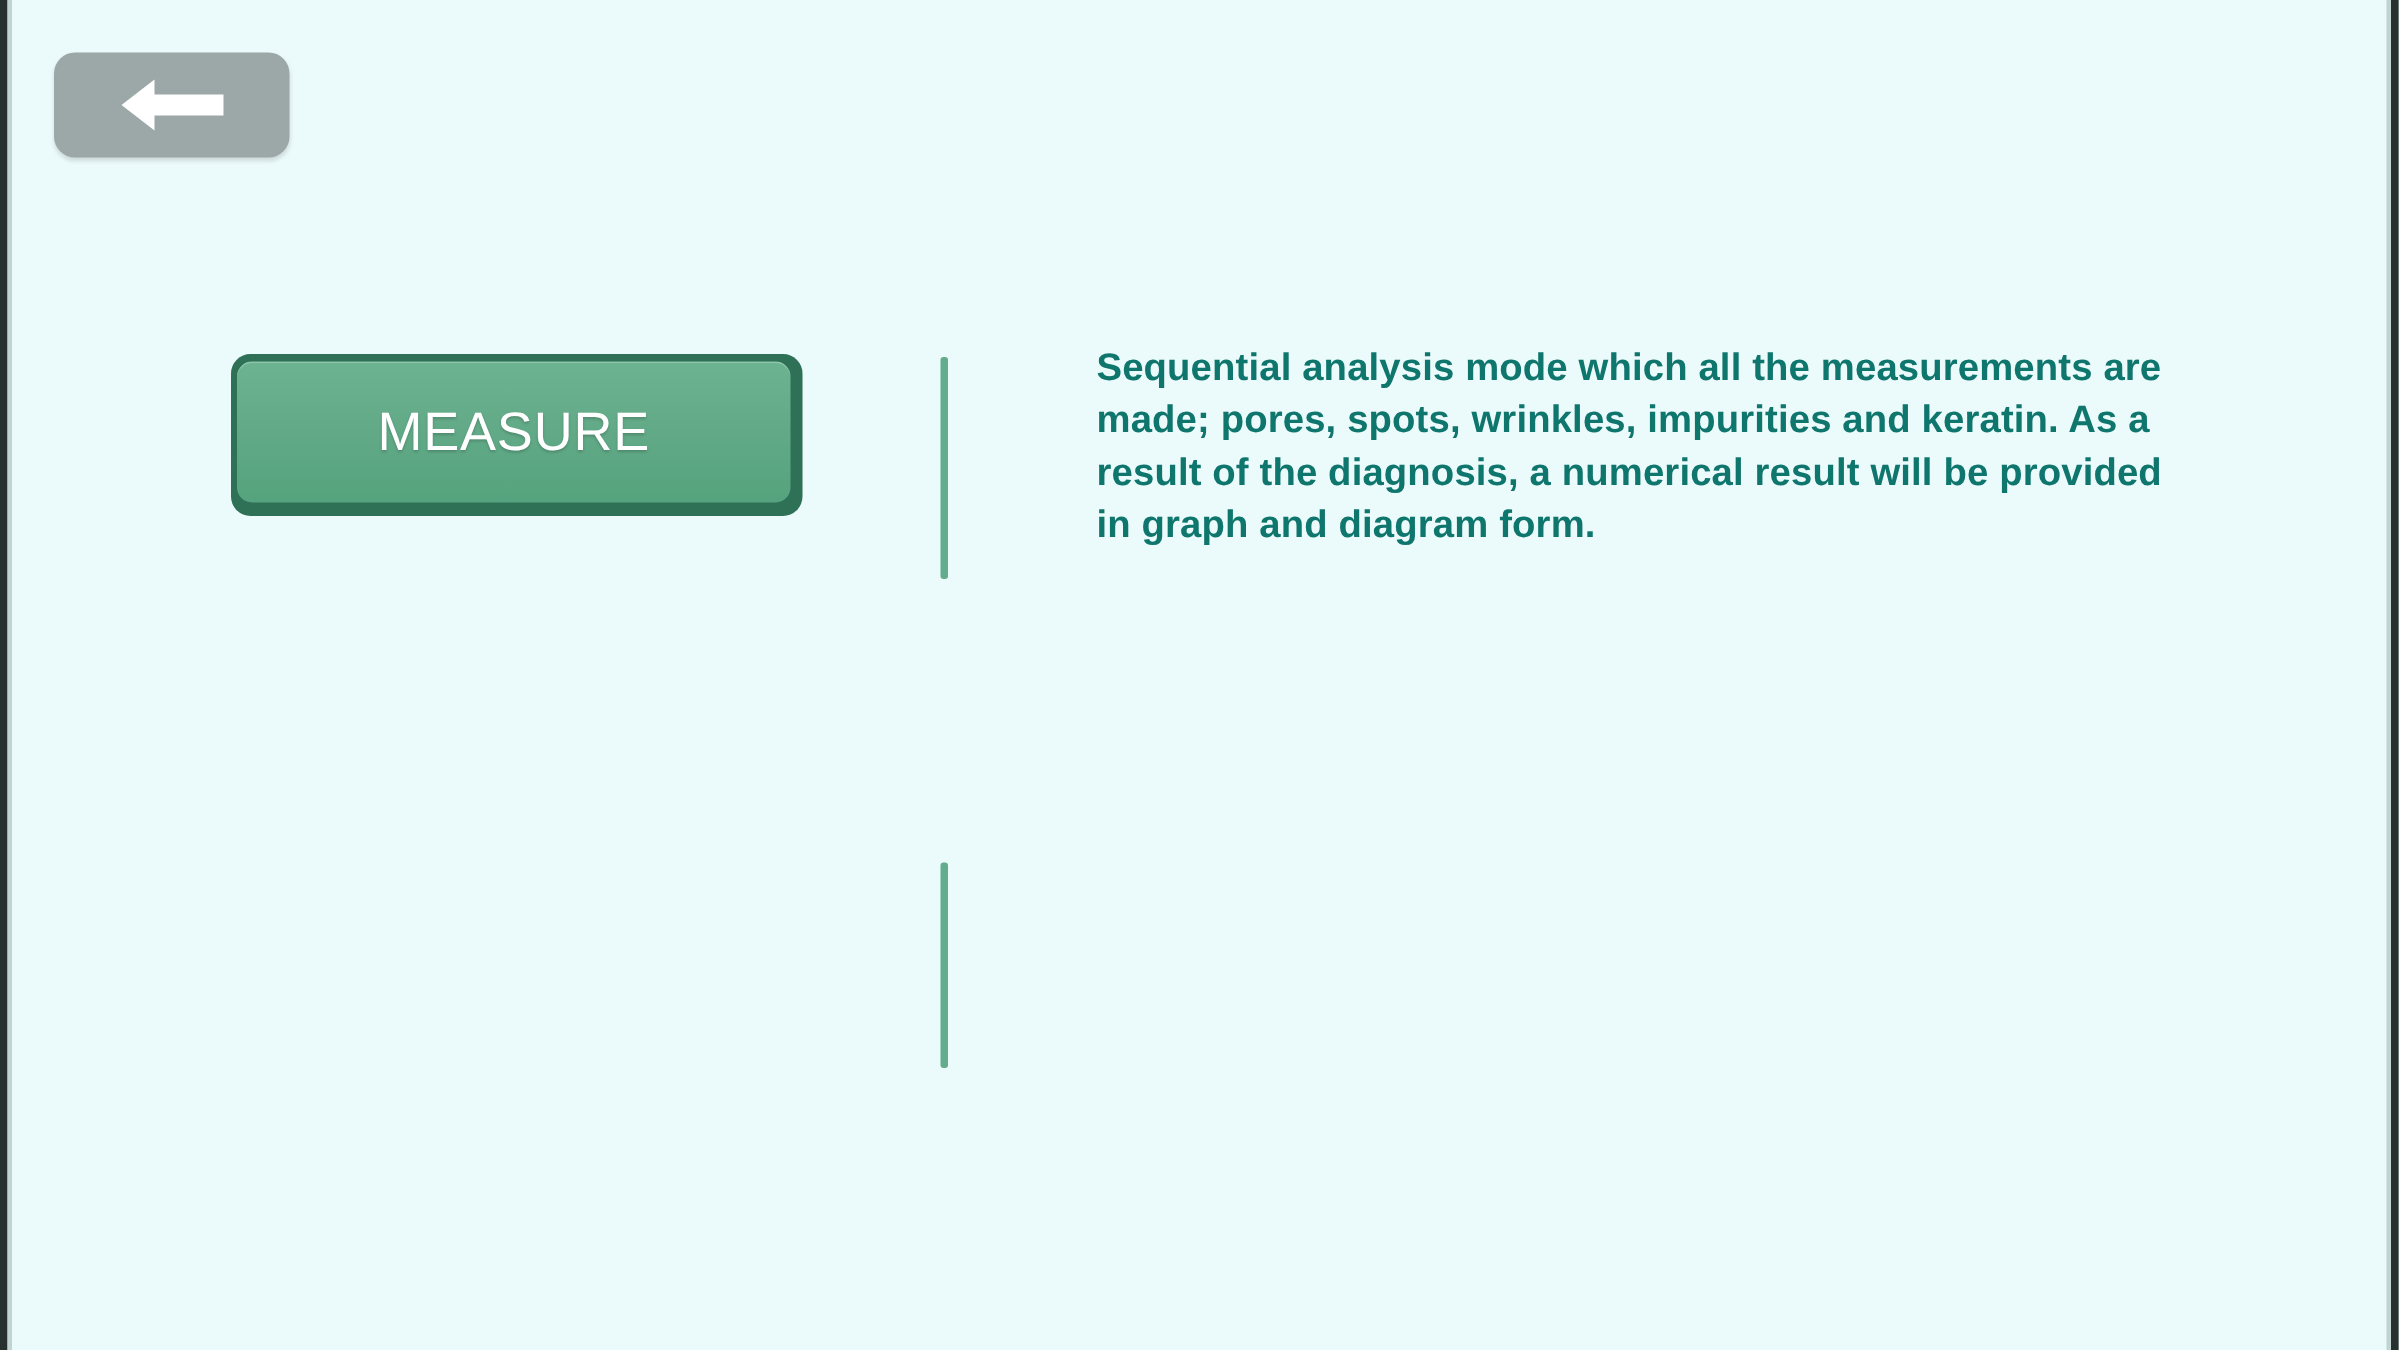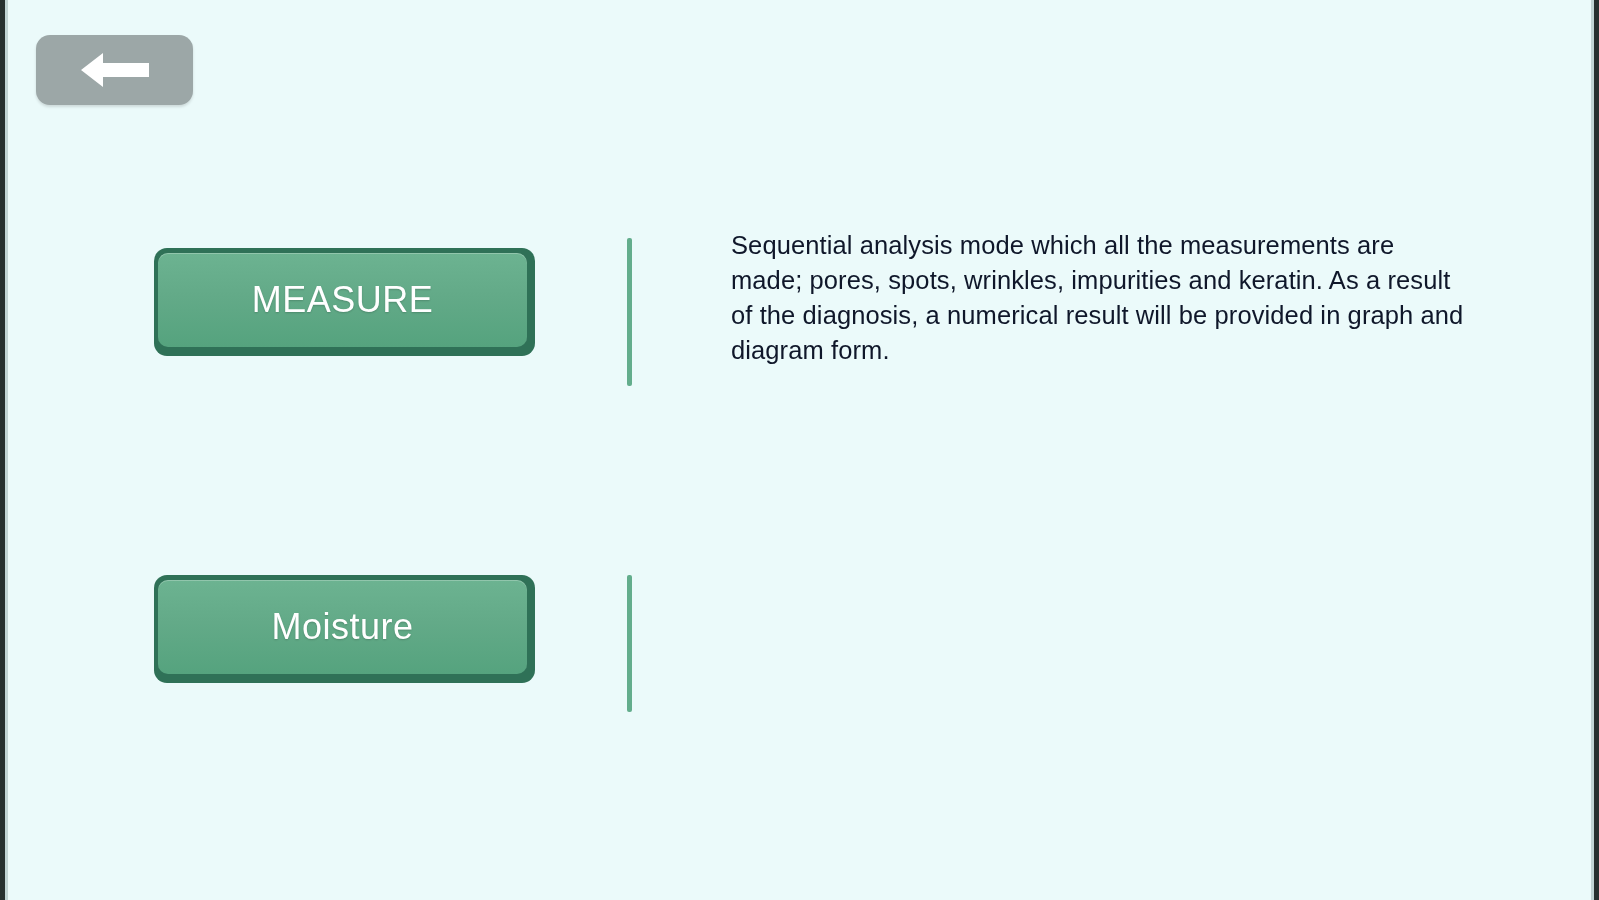--- a/index.html
+++ b/index.html
@@ -139,10 +139,10 @@
     position: absolute;
     left: 726px;
     width: 740px;
-    color: #0f172a;
+    color: #0f766e;
     font-size: 25.5px;
     line-height: 35px;
-    font-weight: 400;
+    font-weight: 700;
     letter-spacing: .1px;
   }
   #row-measure  .mode-desc { top: -2px; }

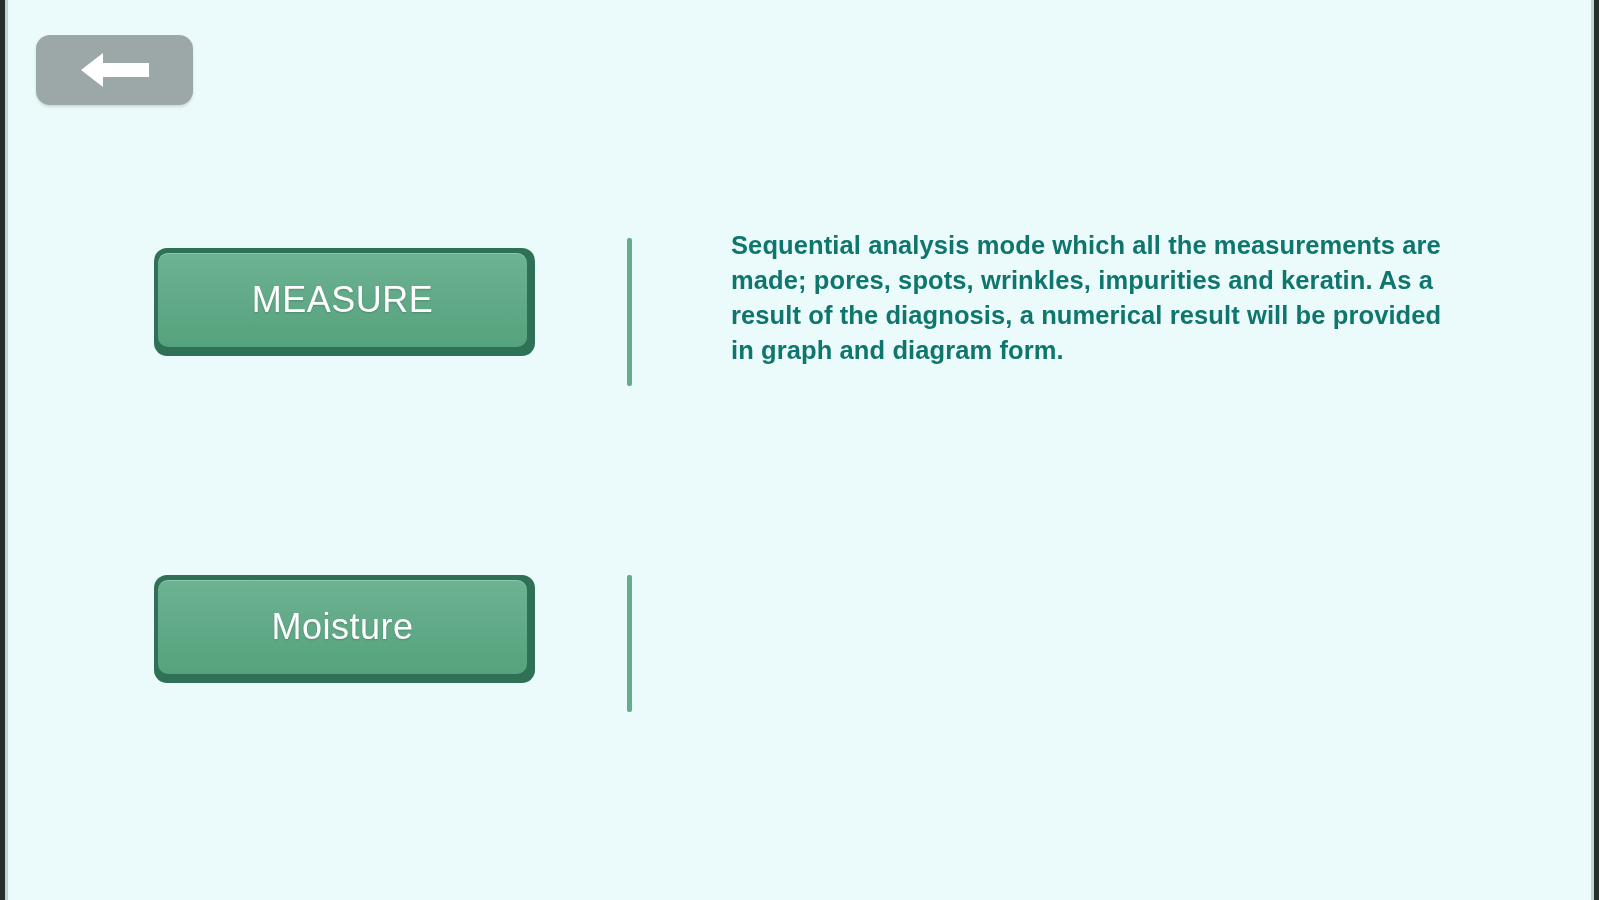--- a/index.html
+++ b/index.html
@@ -80,7 +80,7 @@
   .mode-button {
     position: absolute;
     left: 145px;
-    top: 14px;
+    top: 2px;
     width: 385px;
     height: 112px;
     border: none;

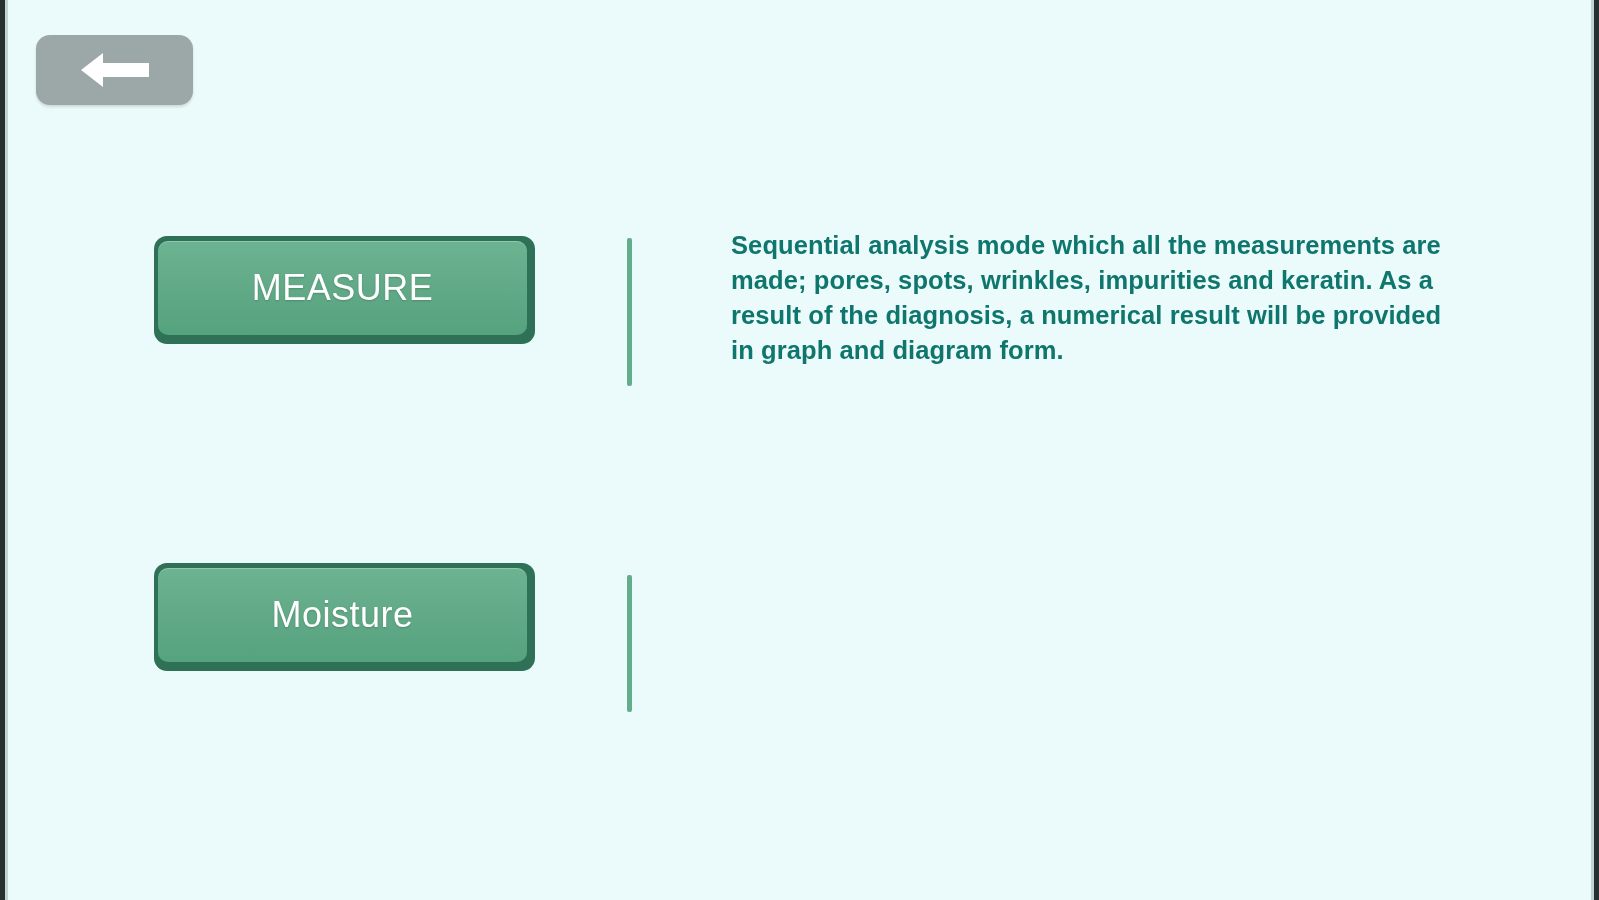--- a/index.html
+++ b/index.html
@@ -176,12 +176,6 @@
   </div>
 
   <div id="row-moisture" class="mode-row">
-    <button class="mode-button">
-      <span class="btn-plate"></span>
-      <span class="btn-face">
-        <span class="btn-label">Moisture</span>
-      </span>
-    </button>
     <div class="mode-divider"></div>
   </div>
 

